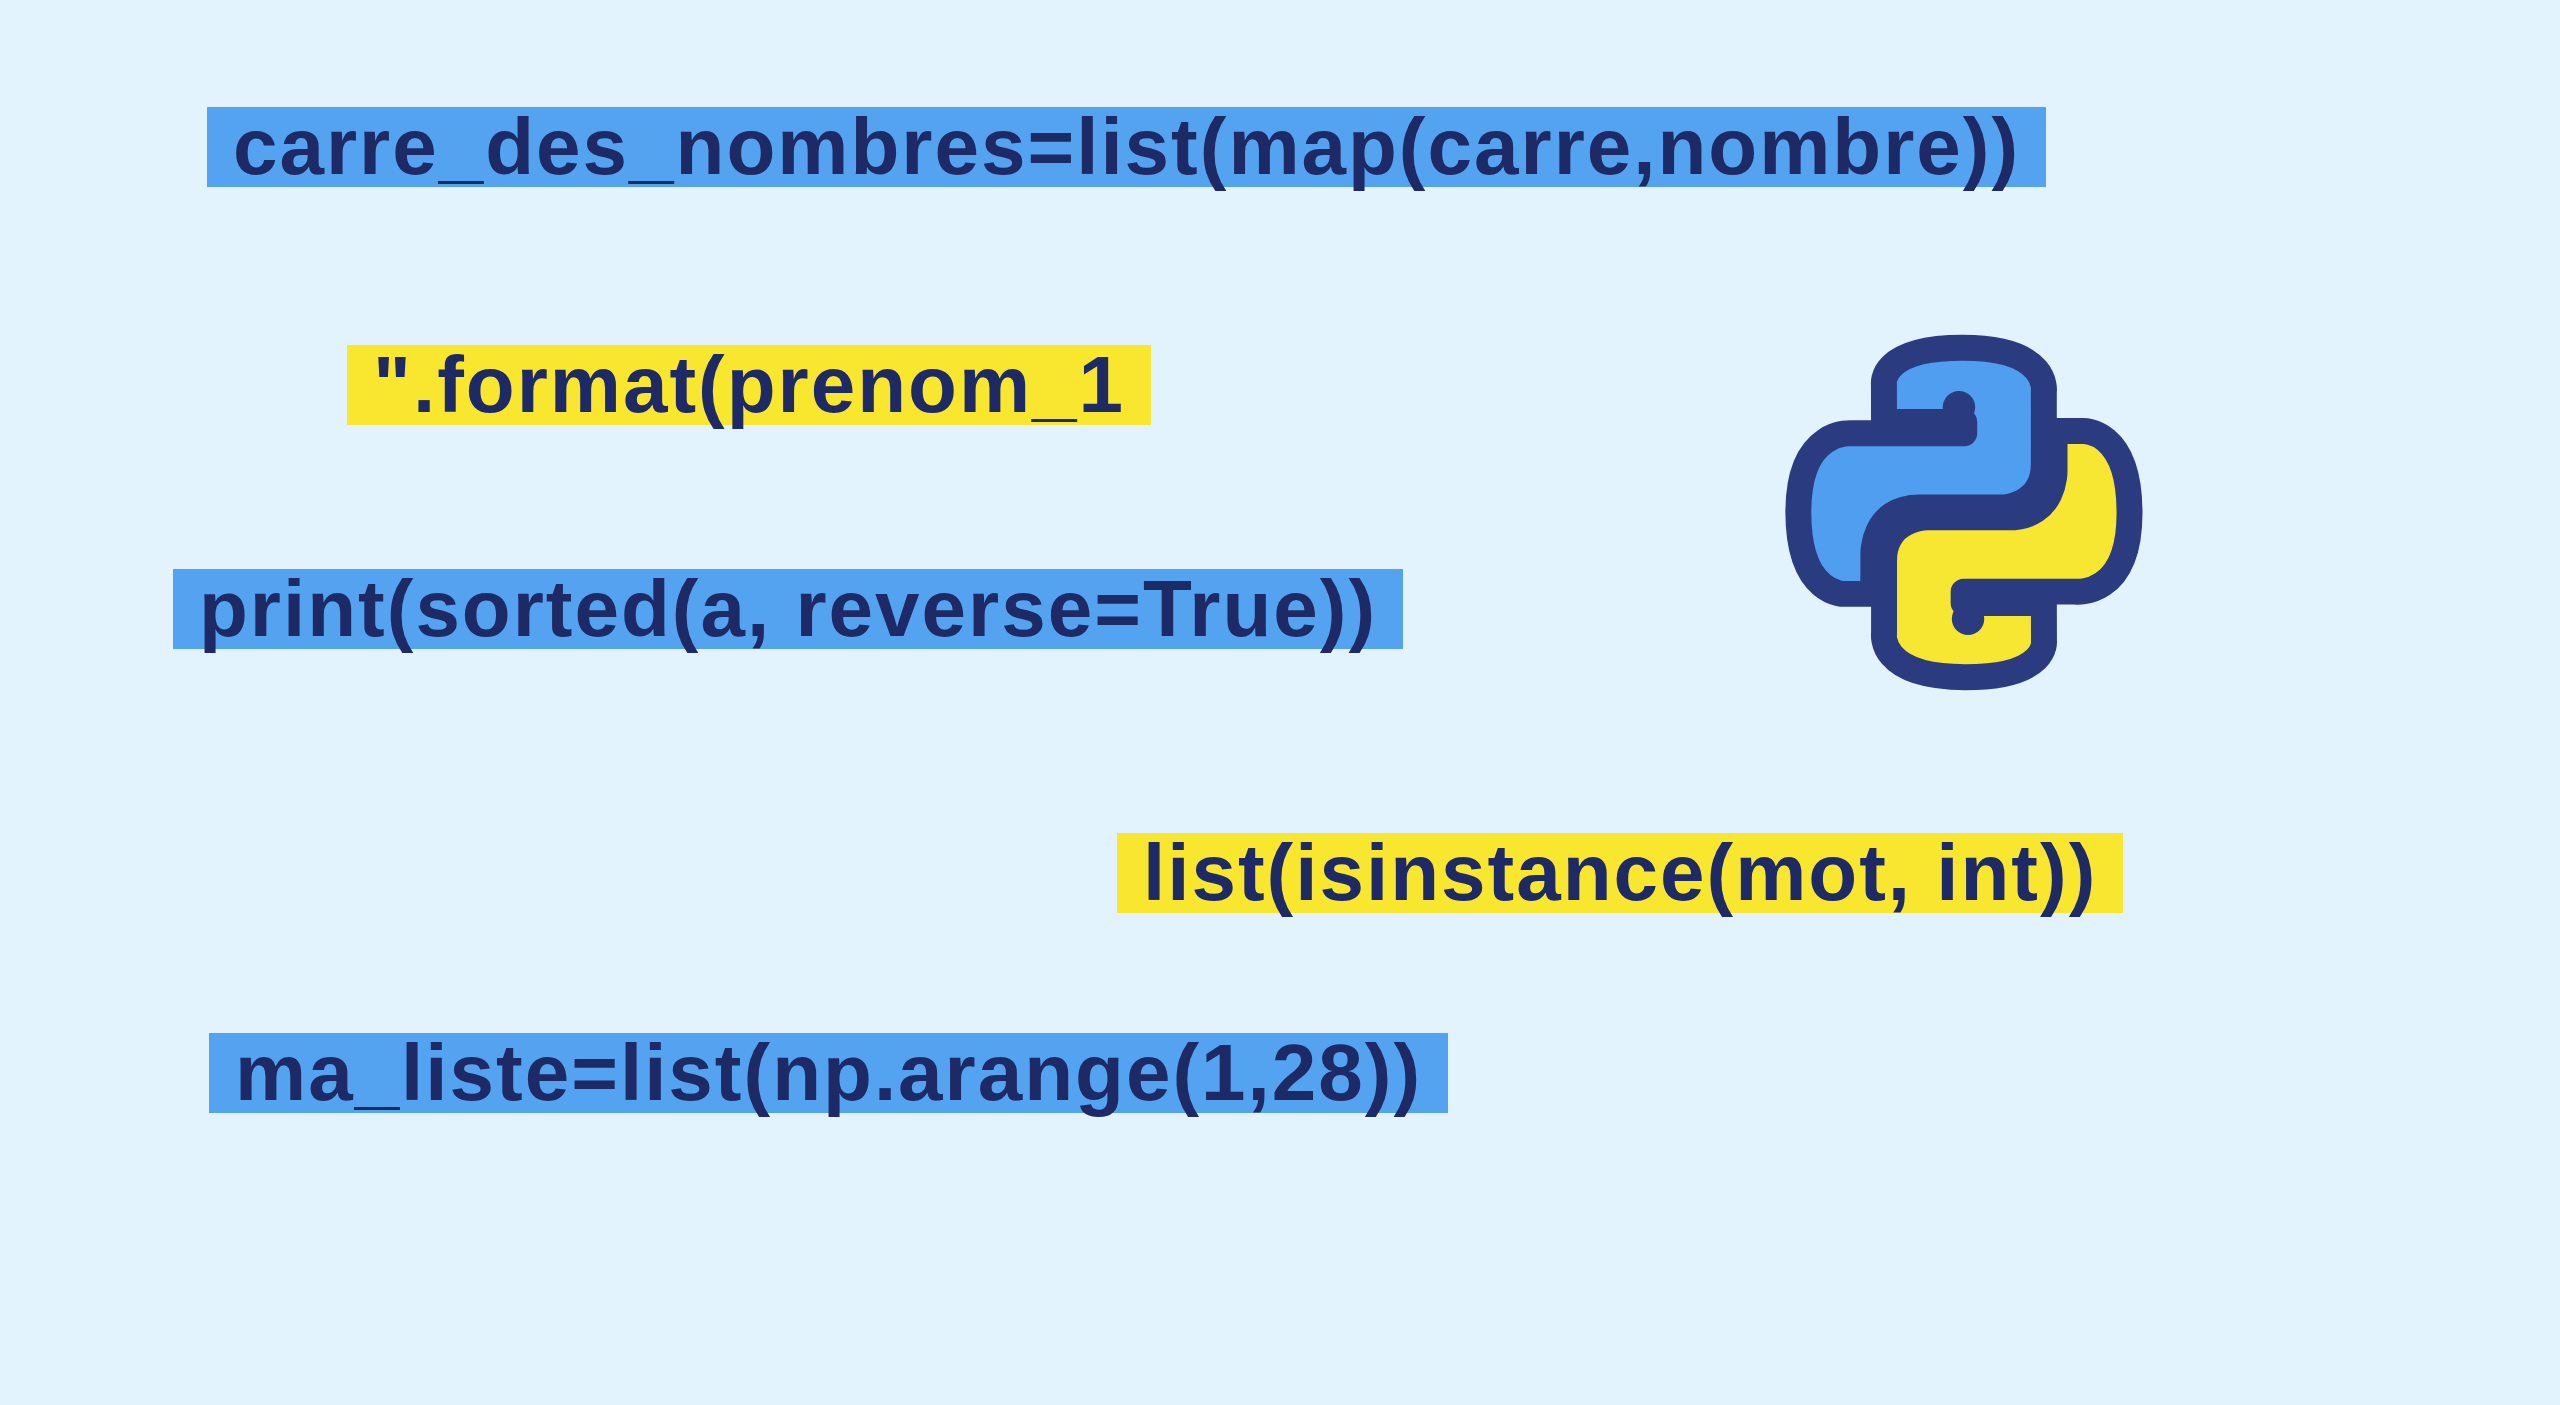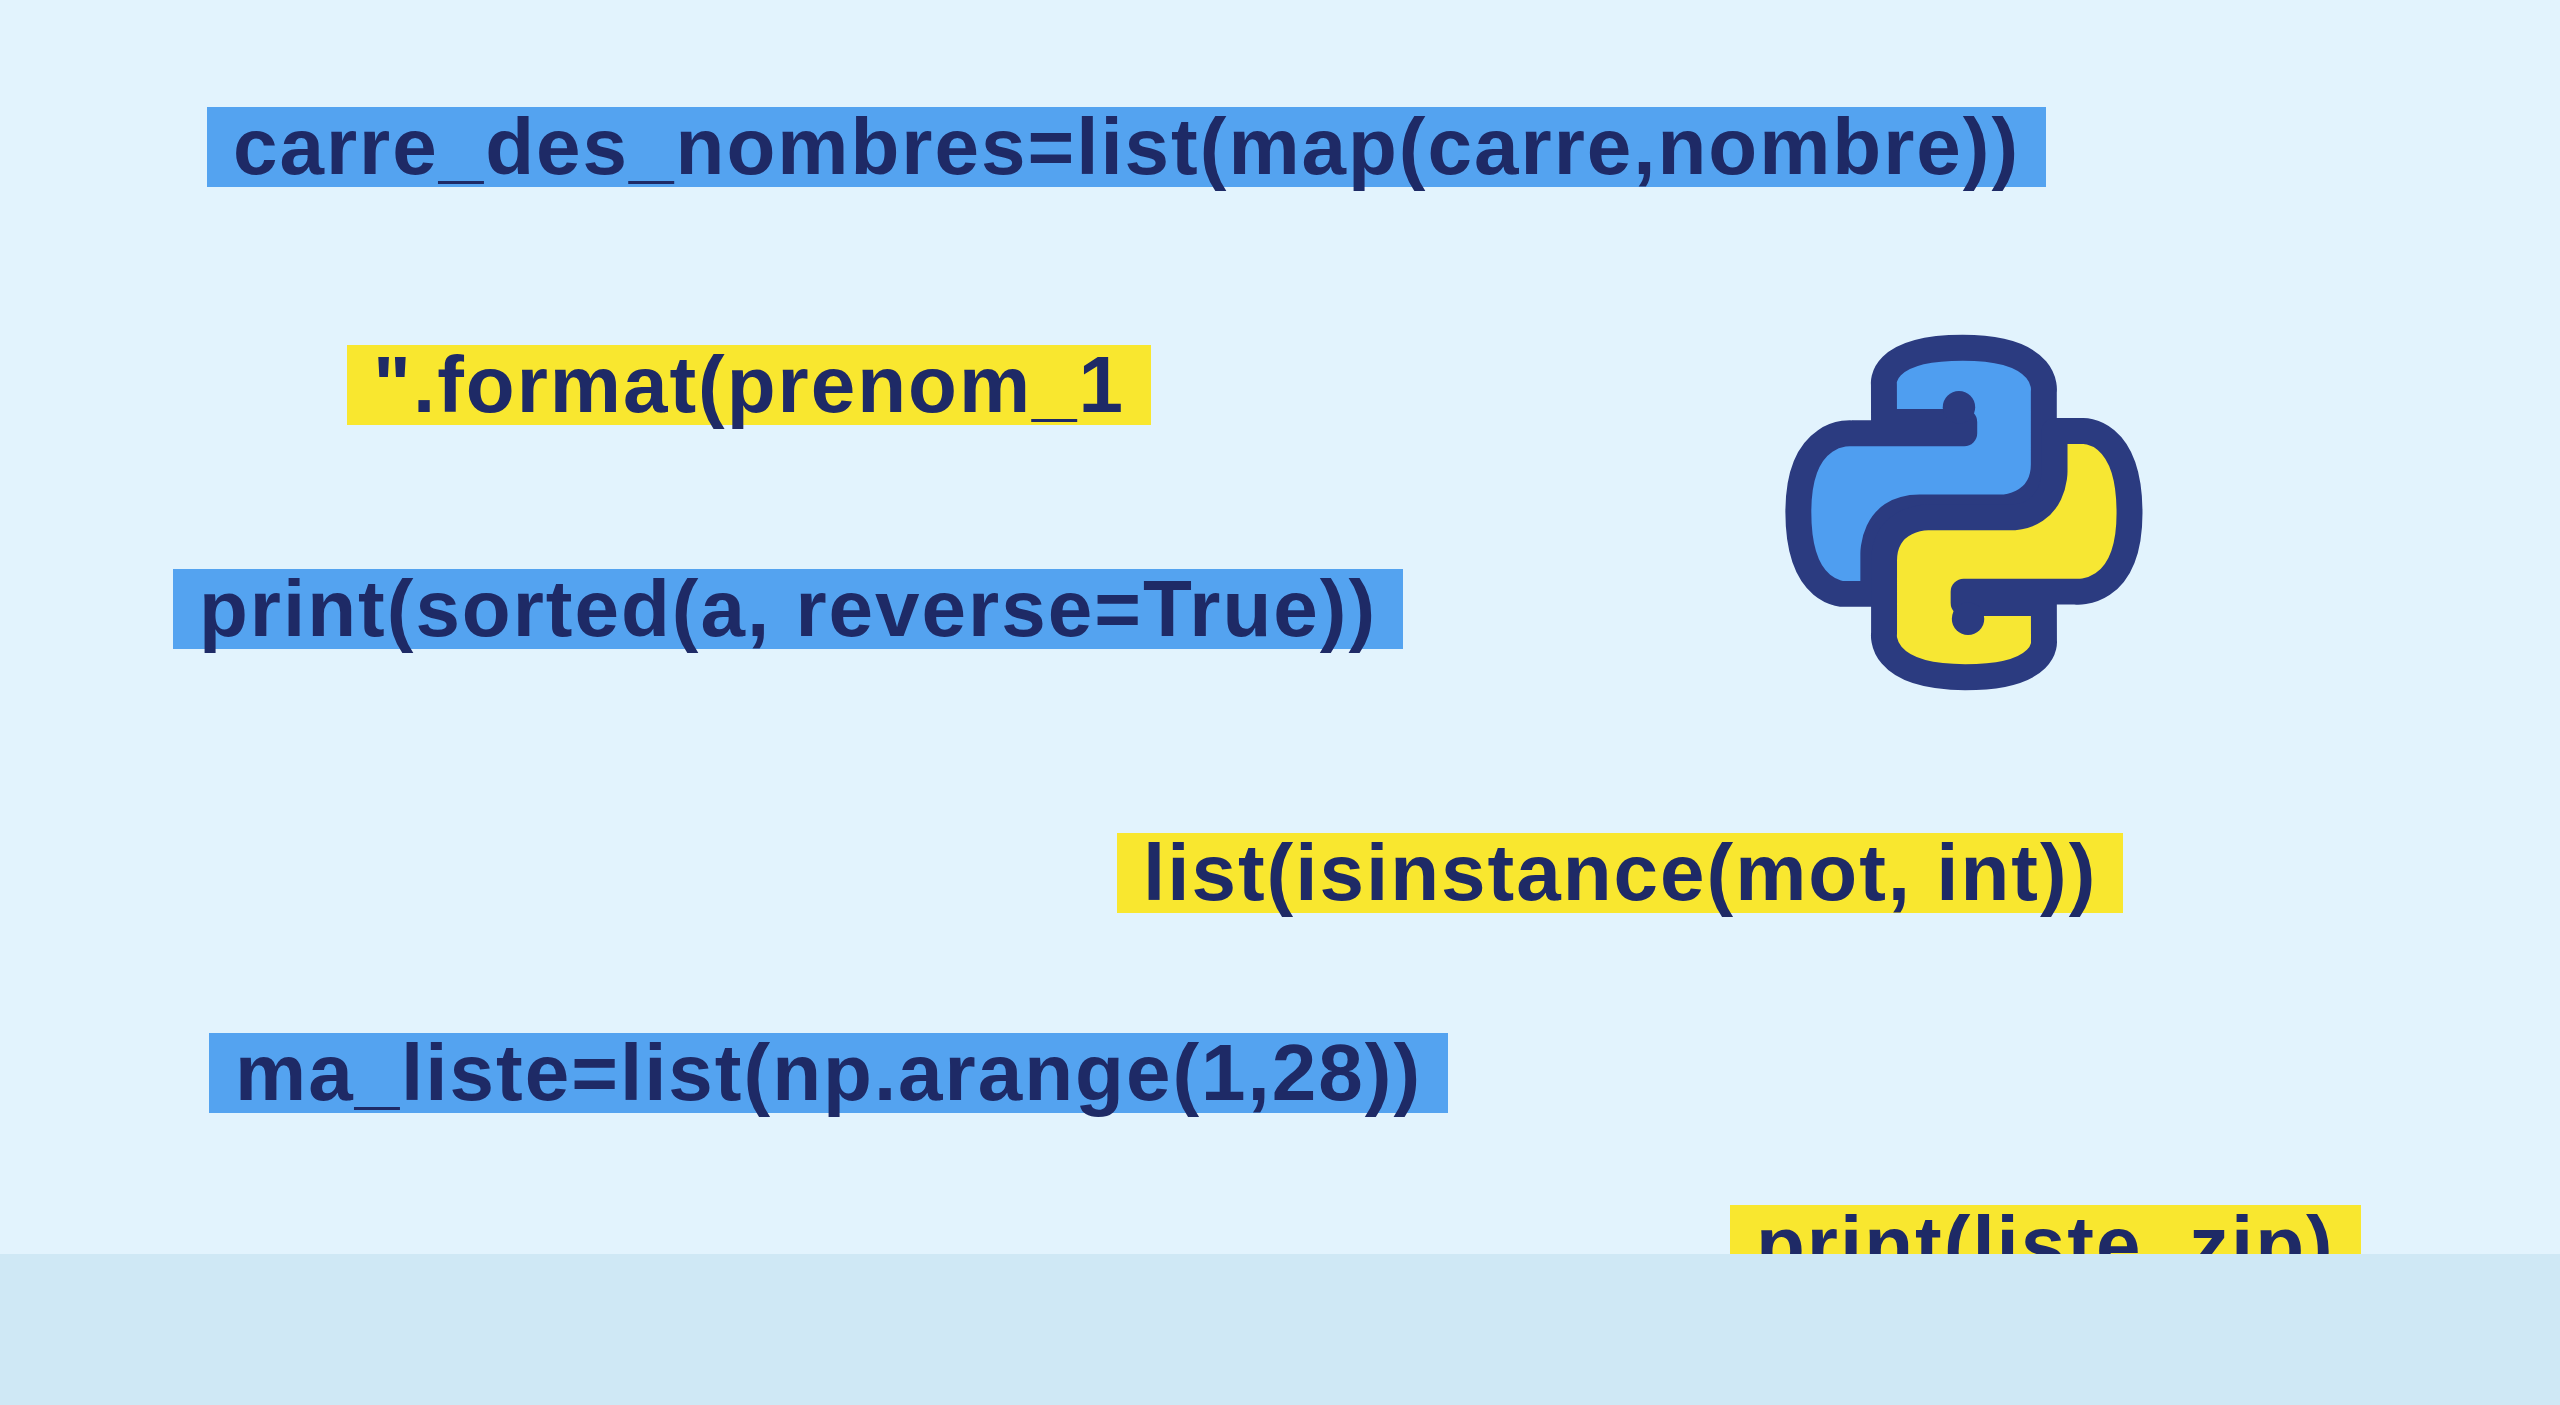--- a/index.html
+++ b/index.html
@@ -10,7 +10,7 @@
   .canvas {
     position: relative;
     width: 2560px;
-    height: 1254px;
+    height: 1405px;
     overflow: hidden;
     background: var(--background, #e2f3fd);
     font-family: "Liberation Sans", sans-serif;

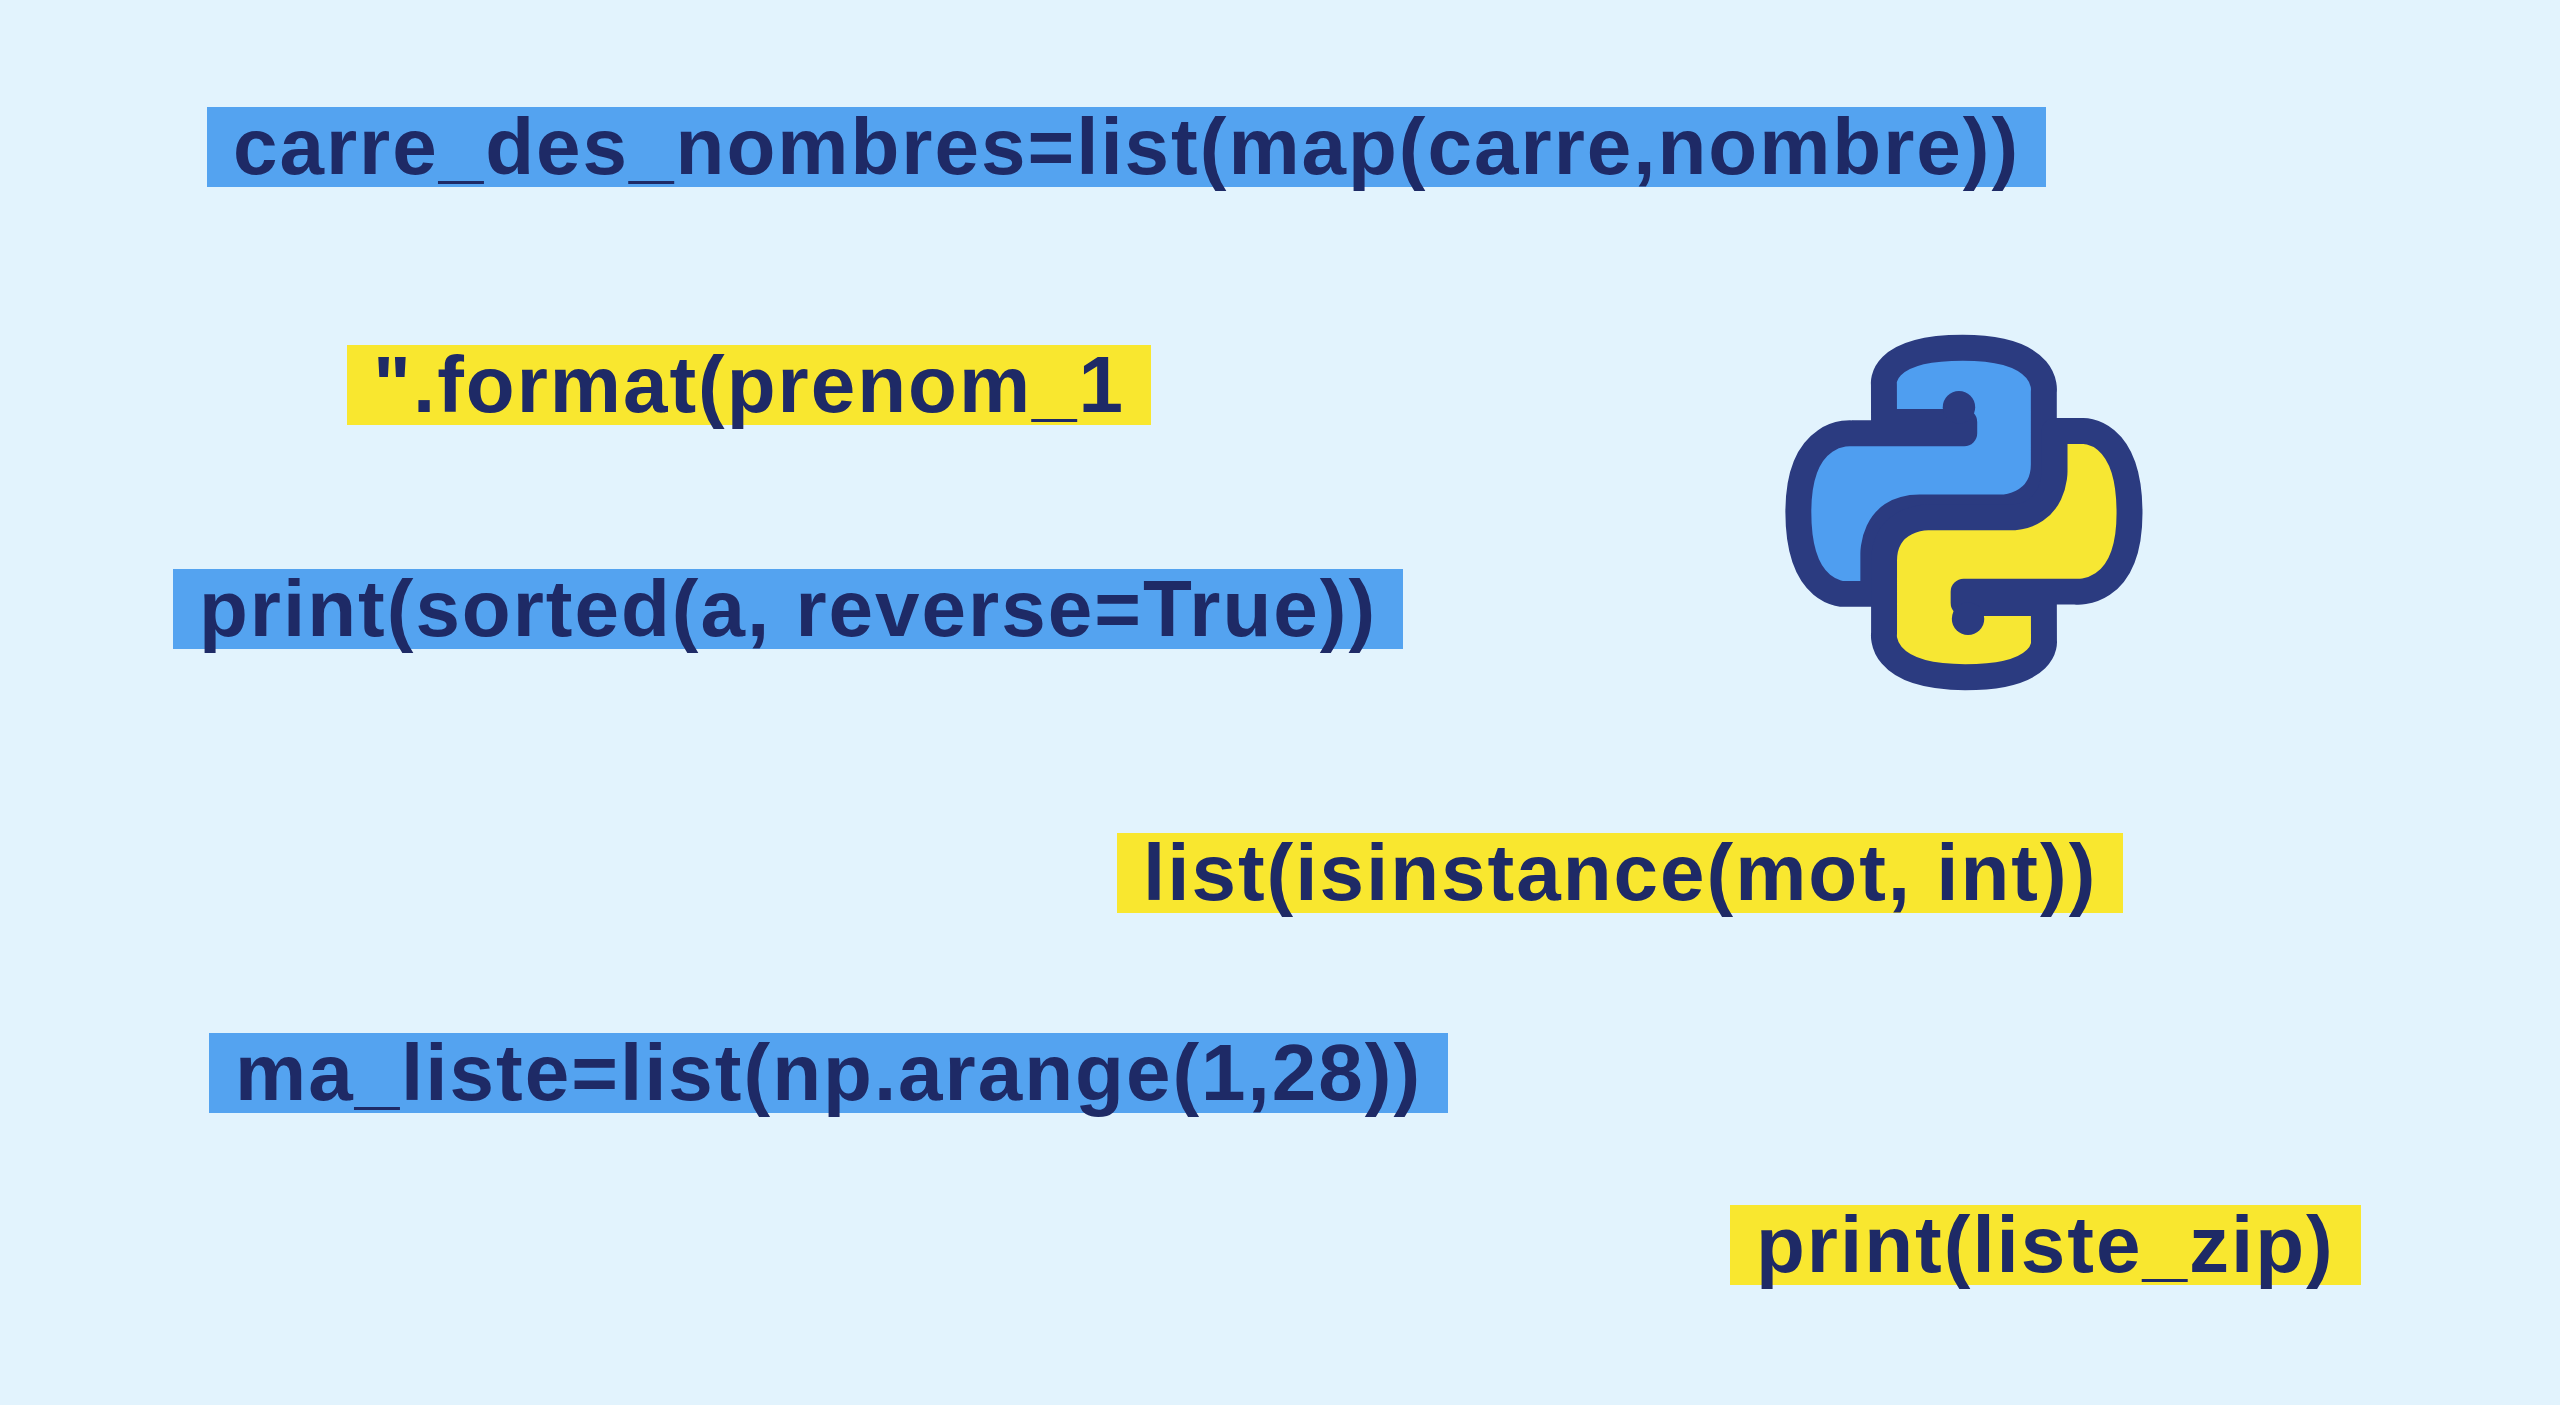--- a/index.html
+++ b/index.html
@@ -64,7 +64,6 @@
 
   <div class="snippet hl-blue pos-5">ma_liste=list(np.arange(1,28))</div>
 
-  <div class="snippet hl-yellow pos-6">print(liste_zip)</div>
 
   <div class="logo-wrap">
     <svg viewBox="-14 -14 283 283" xmlns="http://www.w3.org/2000/svg">

